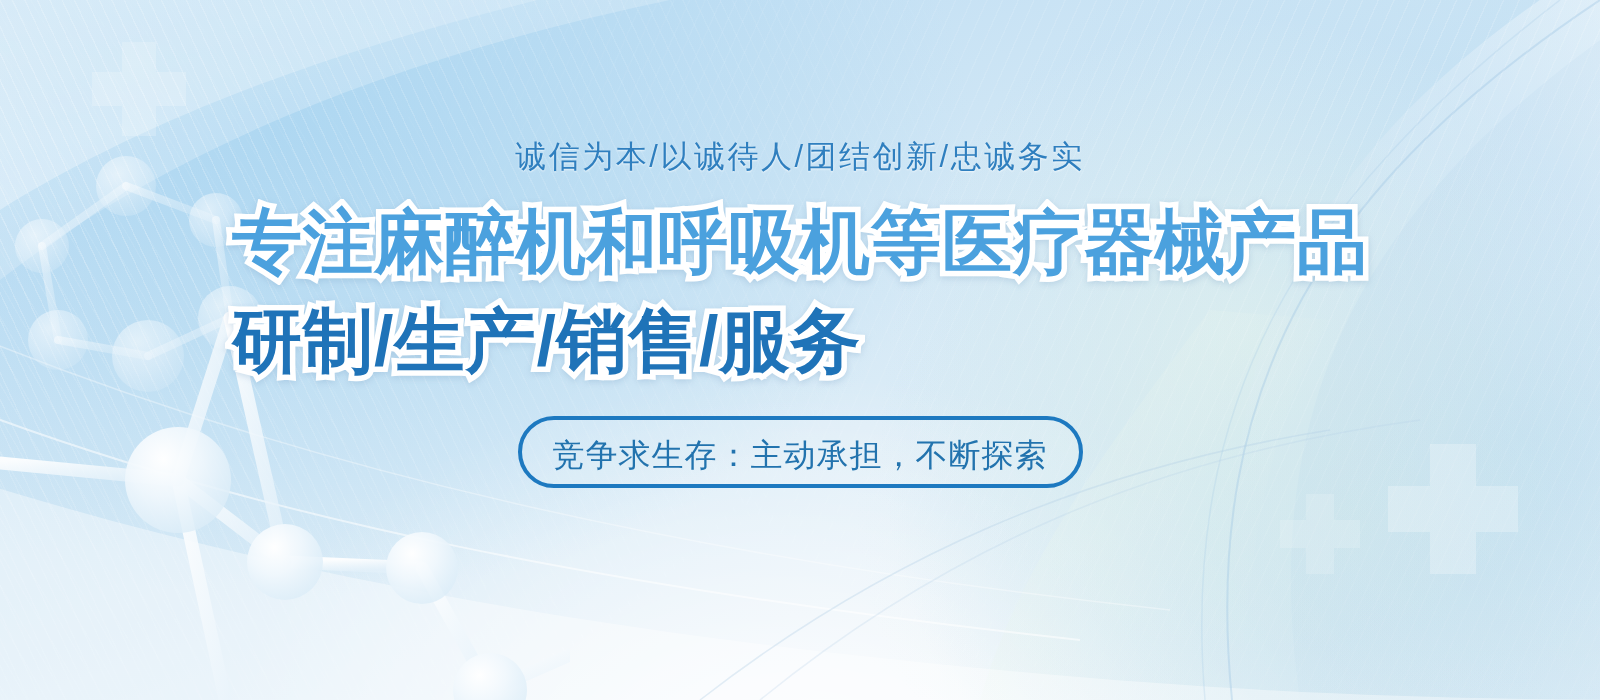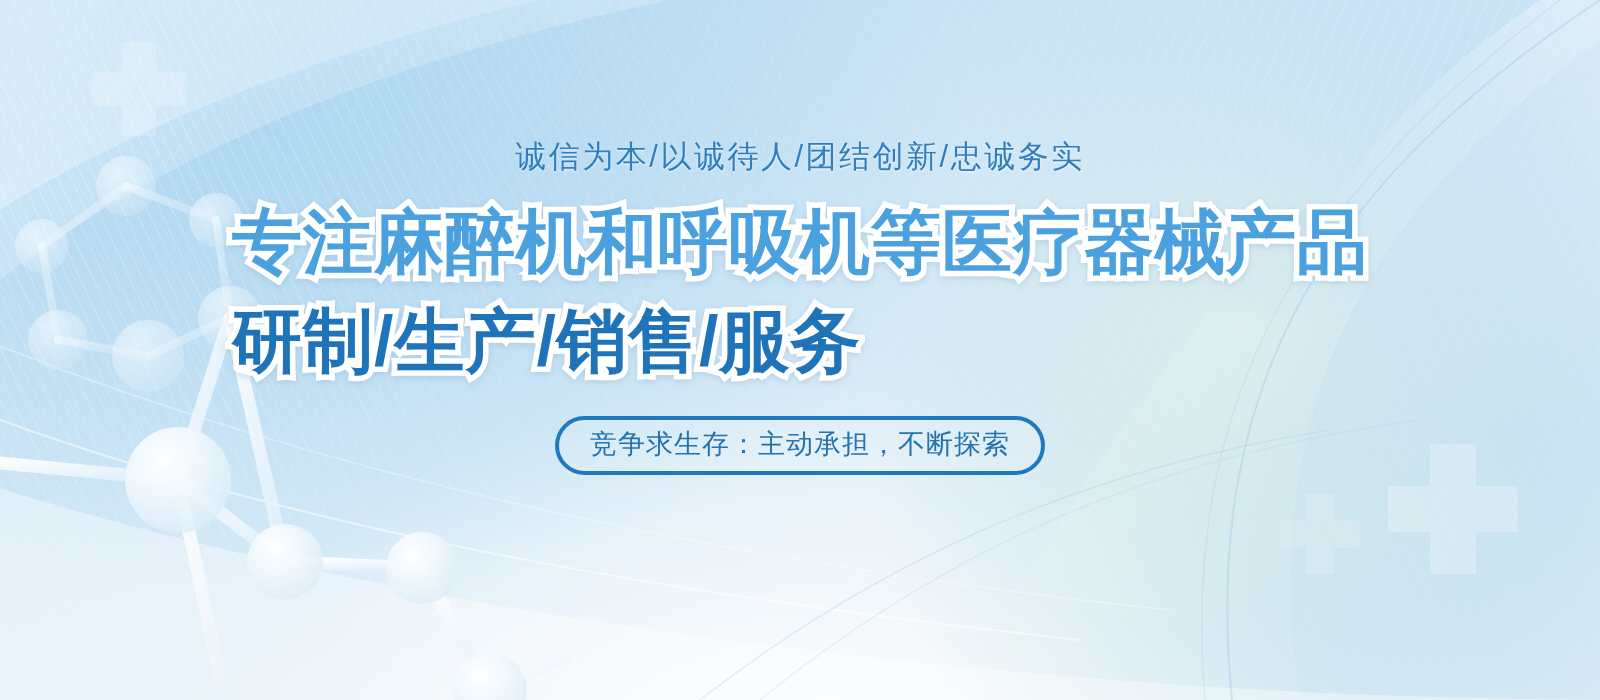--- a/index.html
+++ b/index.html
@@ -112,8 +112,8 @@
     display:inline-block;
     border:4px solid #1d79c0;
     border-radius:40px;
-    padding:11px 31px 13px;
-    font-size:27px;
+    padding:19px 31px 13px;
+    font-size:32px;
     letter-spacing:1px;
     color:#2273ae;
     white-space:nowrap;

